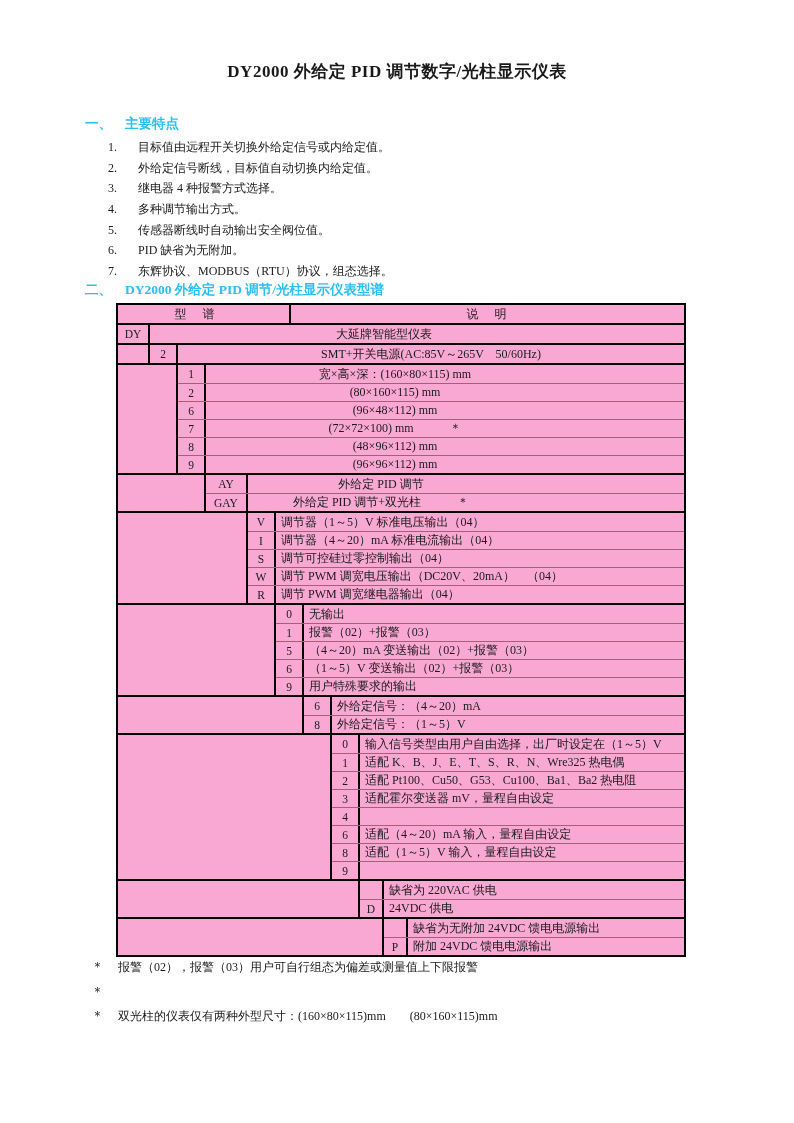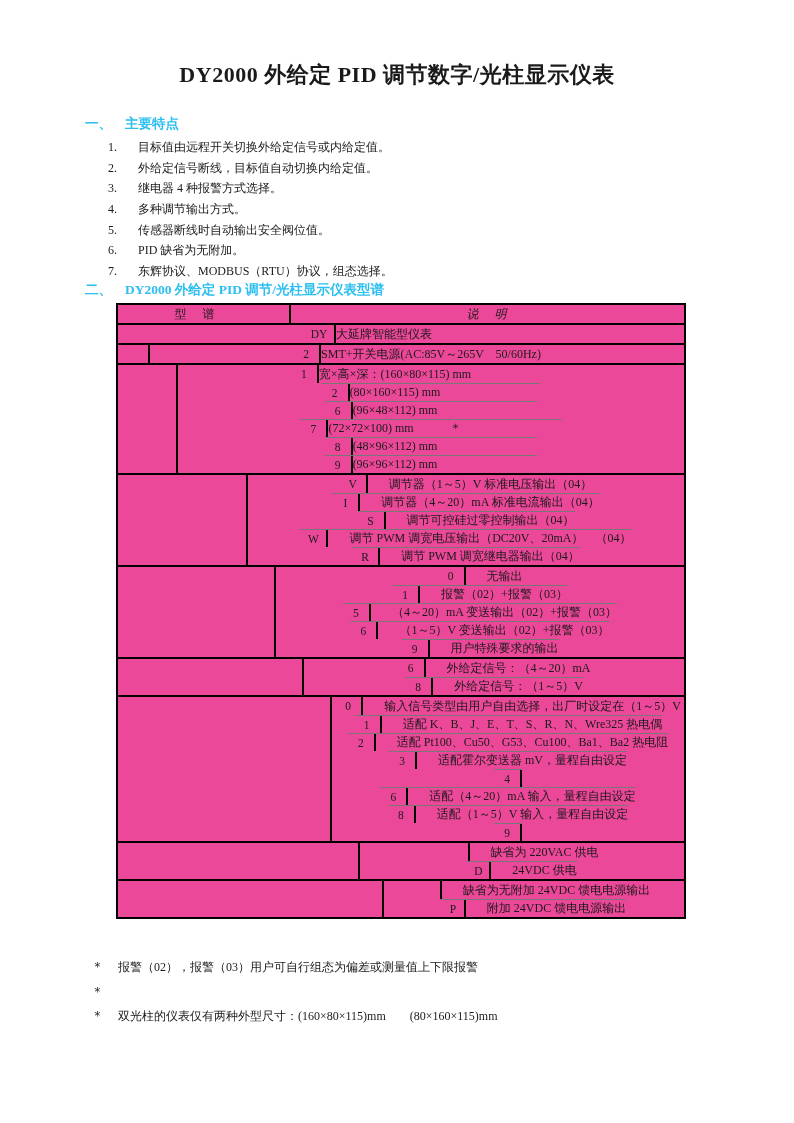--- a/index.html
+++ b/index.html
@@ -13,7 +13,7 @@
 
   .doc-title {
     position: absolute; top: 60px; left: 0; width: 794px;
-    text-align: center; font-size: 22px; font-weight: bold;
+    text-align: center; font-size: 17px; font-weight: bold;
     letter-spacing: 0.5px;
   }
 

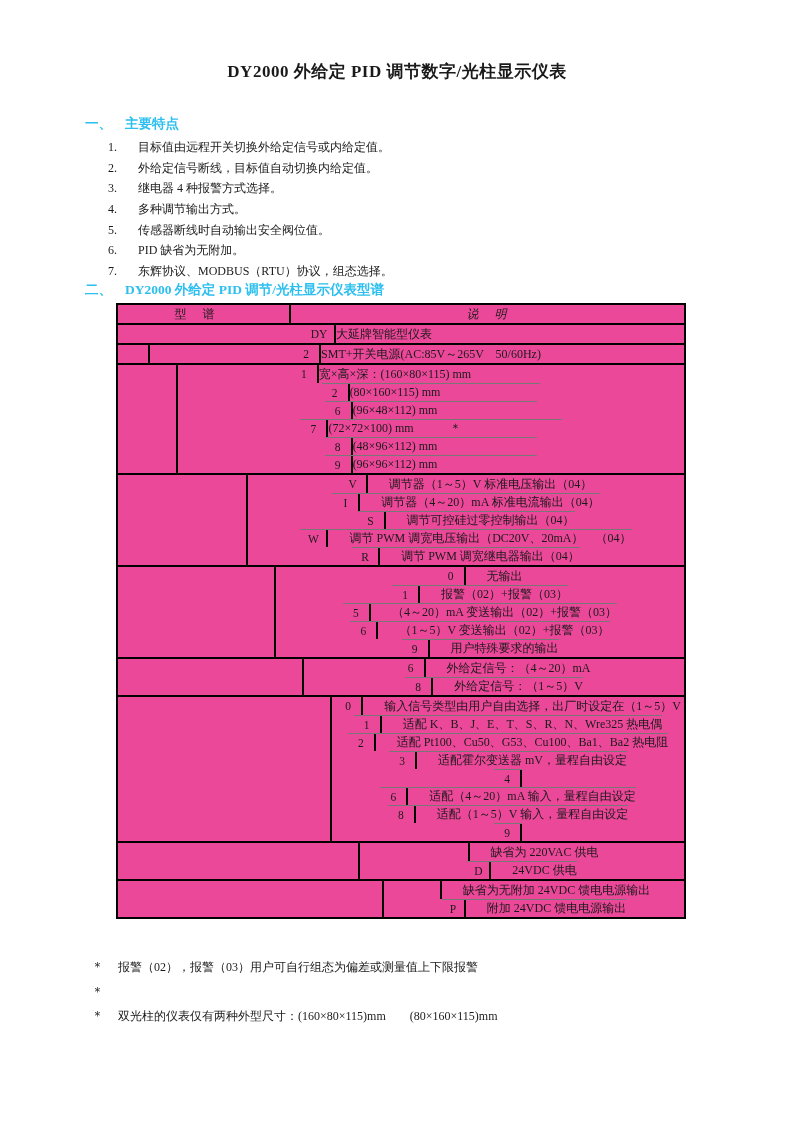--- a/index.html
+++ b/index.html
@@ -33,7 +33,7 @@
 
   .spec-table {
     position: absolute; left: 116px; top: 303px; width: 570px;
-    border: 2px solid #000; background: #ec4899;
+    border: 2px solid #000; background: #f9a8d4;
   }
   .tgroup { display: flex; }
   .tgroup + .tgroup { border-top: 2px solid #000; }

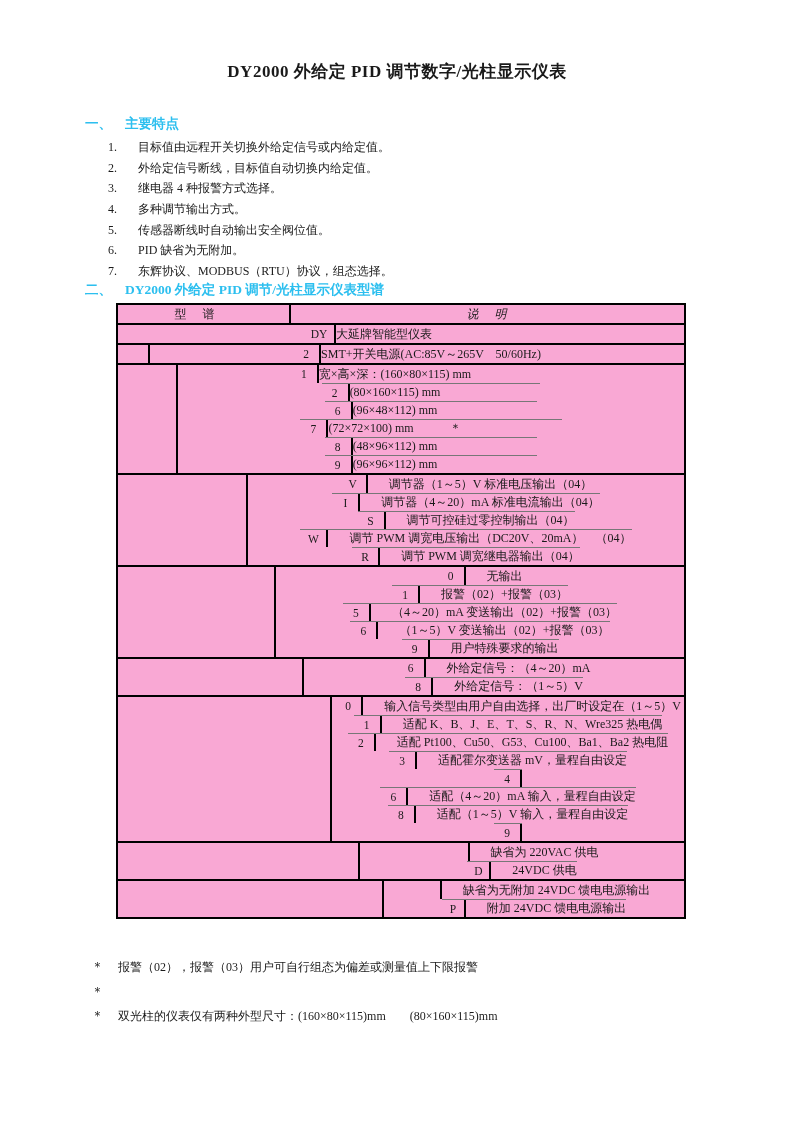--- a/index.html
+++ b/index.html
@@ -64,7 +64,7 @@
     letter-spacing: 2px;
   }
   .hcell.hleft { width: 173px; border-right: 2px solid #000; padding-right: 16px; flex-shrink: 0; }
-  .hcell.hright { flex: 1; font-style: italic; }
+  .hcell.hright { flex: 1; }
 
   .footnote { position: absolute; left: 91px; display: flex; align-items: center; }
   #footnote-0 { top: 958px; }

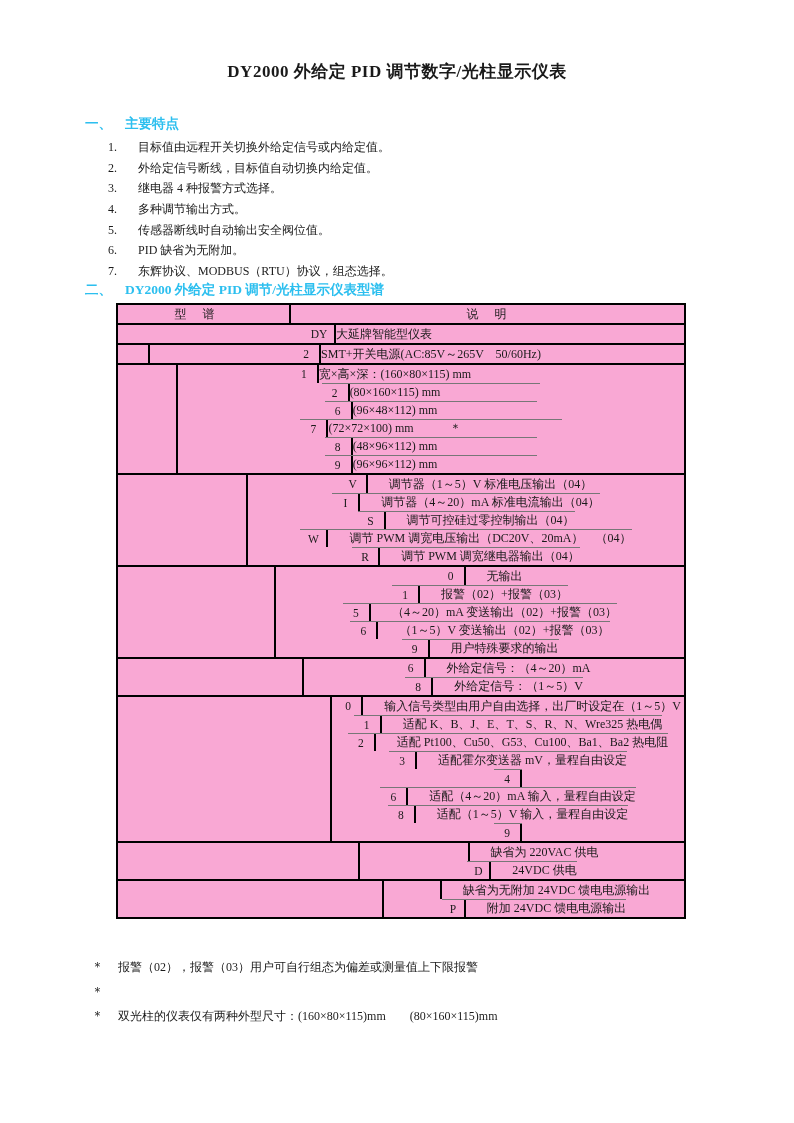--- a/index.html
+++ b/index.html
@@ -41,7 +41,7 @@
   .l32 { width: 32px; }  .l60 { width: 60px; }  .l88 { width: 88px; }
   .l130 { width: 130px; } .l158 { width: 158px; } .l186 { width: 186px; }
   .l214 { width: 214px; } .l242 { width: 242px; } .l266 { width: 266px; }
-  .rows { flex: 1; display: flex; flex-direction: column; min-width: 0; align-items: center; }
+  .rows { flex: 1; display: flex; flex-direction: column; min-width: 0; }
   .trow { display: flex; height: 18px; }
   .trow + .trow { border-top: 1px solid #777; }
   .code {

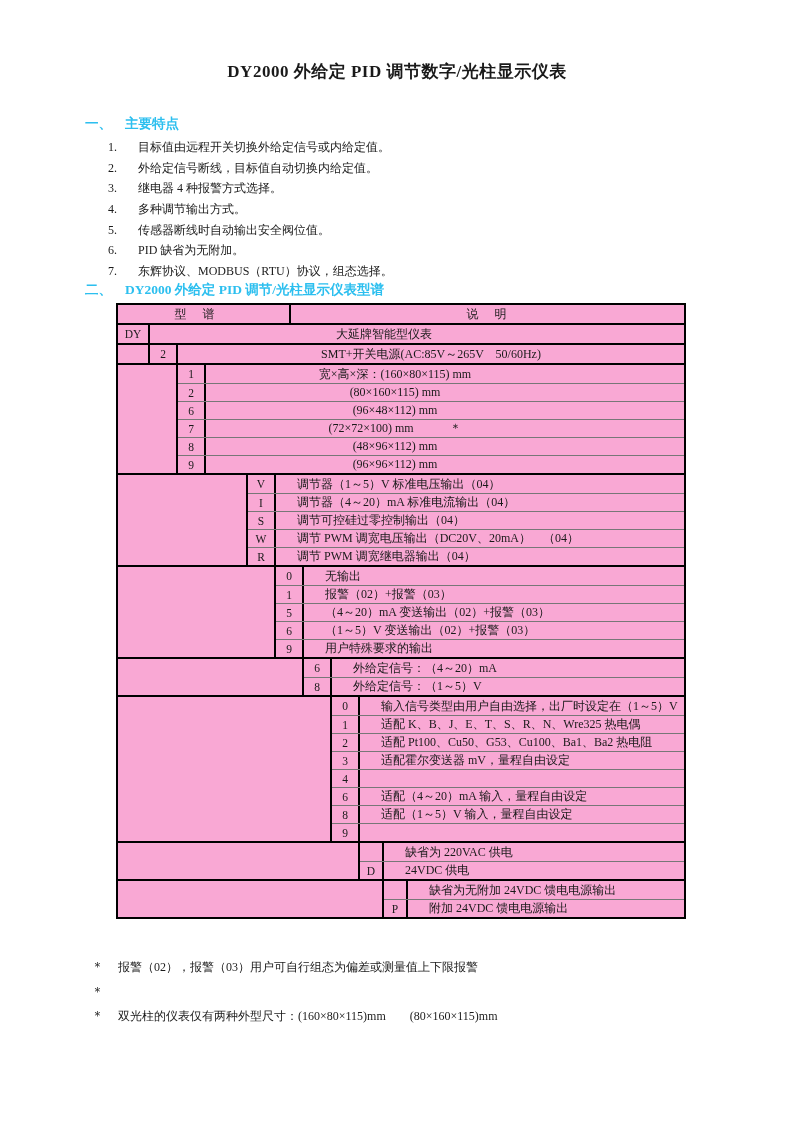--- a/index.html
+++ b/index.html
@@ -175,6 +175,19 @@
     </div>
   </div>
 
+  <div class="tgroup">
+    <div class="blankcell l88"></div>
+    <div class="rows">
+      <div class="trow">
+        <div class="code w42">AY</div>
+        <div class="desc ctr pr170">外给定 PID 调节</div>
+      </div>
+      <div class="trow">
+        <div class="code w42">GAY</div>
+        <div class="desc ctr pr170">外给定 PID 调节+双光柱　　　＊</div>
+      </div>
+    </div>
+  </div>
 
   <div class="tgroup">
     <div class="blankcell l130"></div>

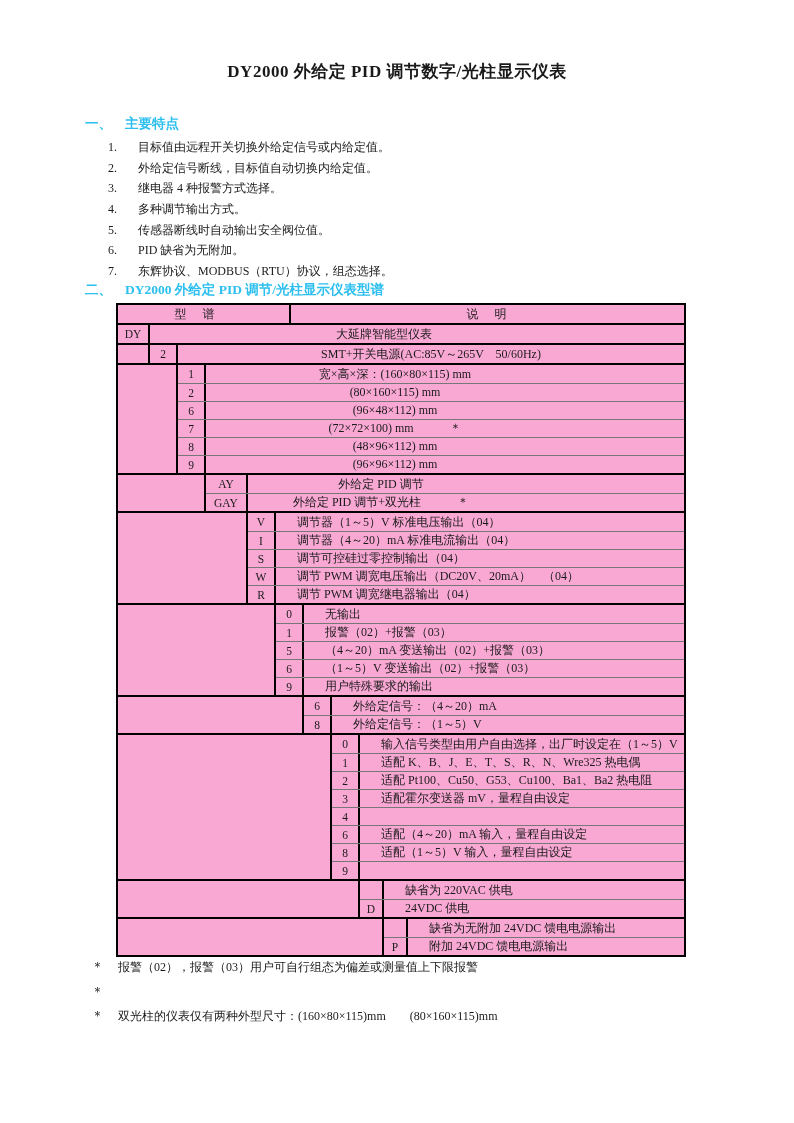--- a/index.html
+++ b/index.html
@@ -52,7 +52,7 @@
   .w24 { width: 24px; } .w28 { width: 28px; } .w32 { width: 32px; } .w42 { width: 42px; }
   .desc {
     flex: 1; display: flex; align-items: center;
-    padding-left: 21px; white-space: nowrap; overflow: hidden;
+    padding-left: 5px; white-space: nowrap; overflow: hidden;
   }
   .desc.ctr { justify-content: center; padding-left: 0; }
   .pr66  { padding-right: 66px; }

